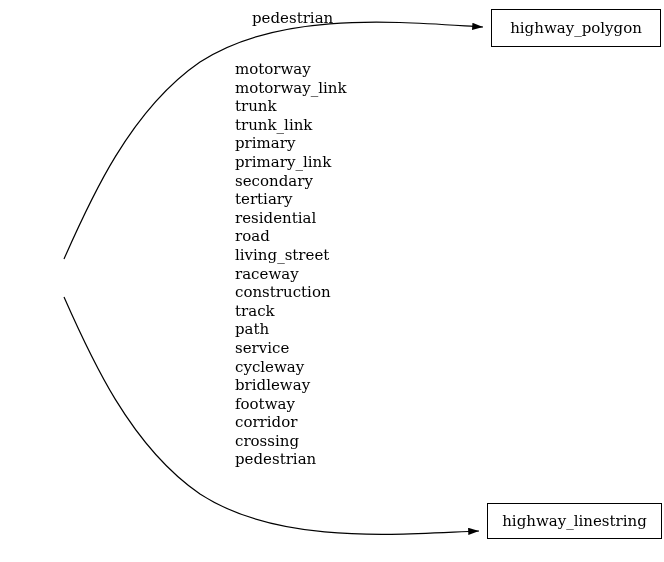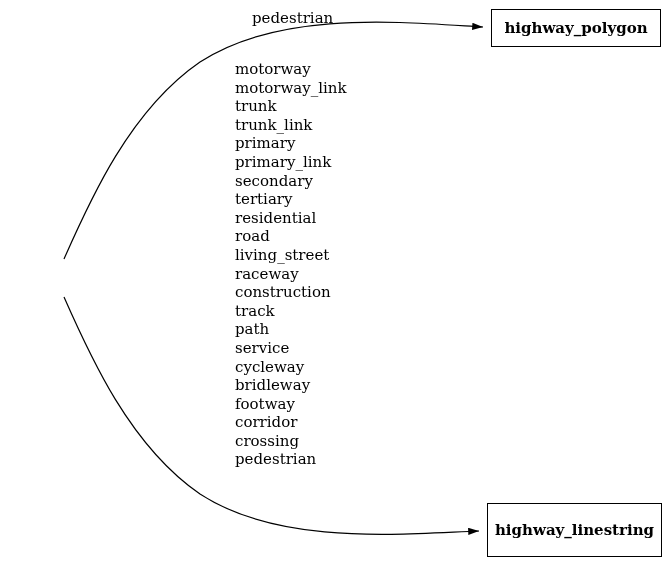--- a/index.html
+++ b/index.html
@@ -34,7 +34,6 @@
     align-items: center;
     justify-content: center;
     white-space: nowrap;
-    font-weight: bold;
   }
   #node-highway {
     left: 3px;

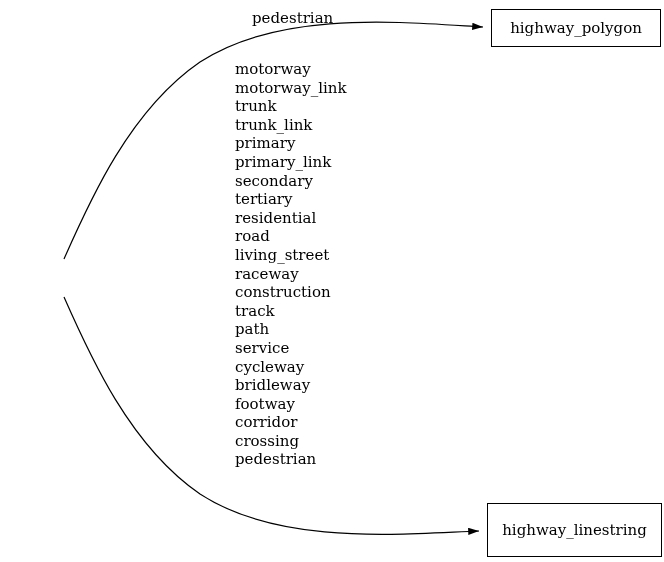--- a/index.html
+++ b/index.html
@@ -51,7 +51,7 @@
     left: 487px;
     top: 503px;
     width: 175px;
-    height: 54px;
+    height: 36px;
   }
   .edge-label {
     position: absolute;

